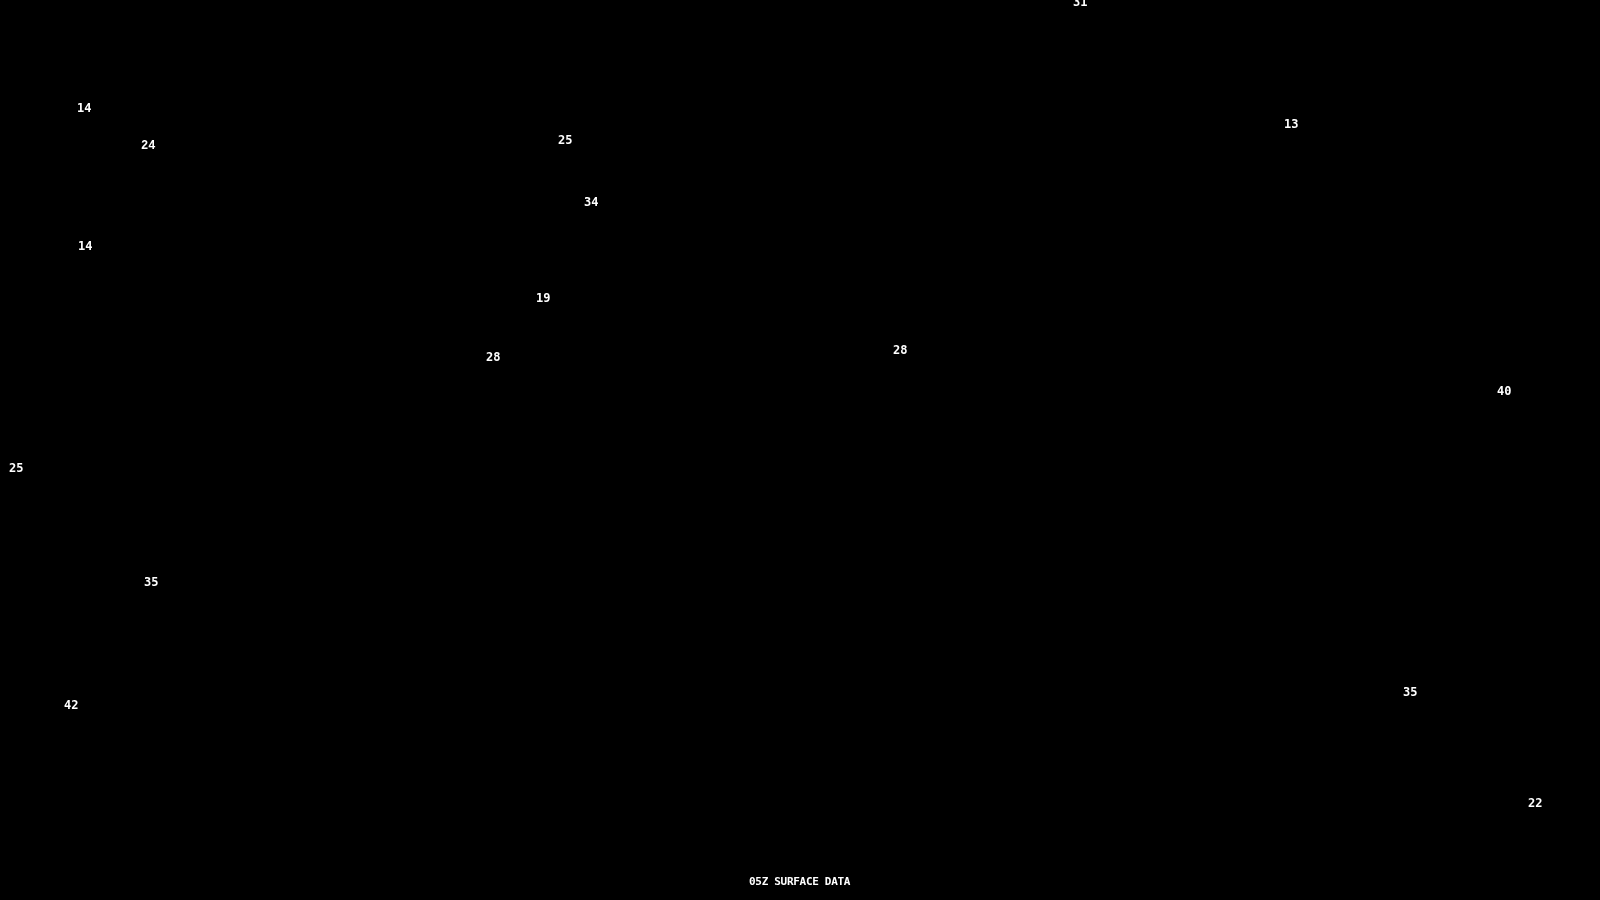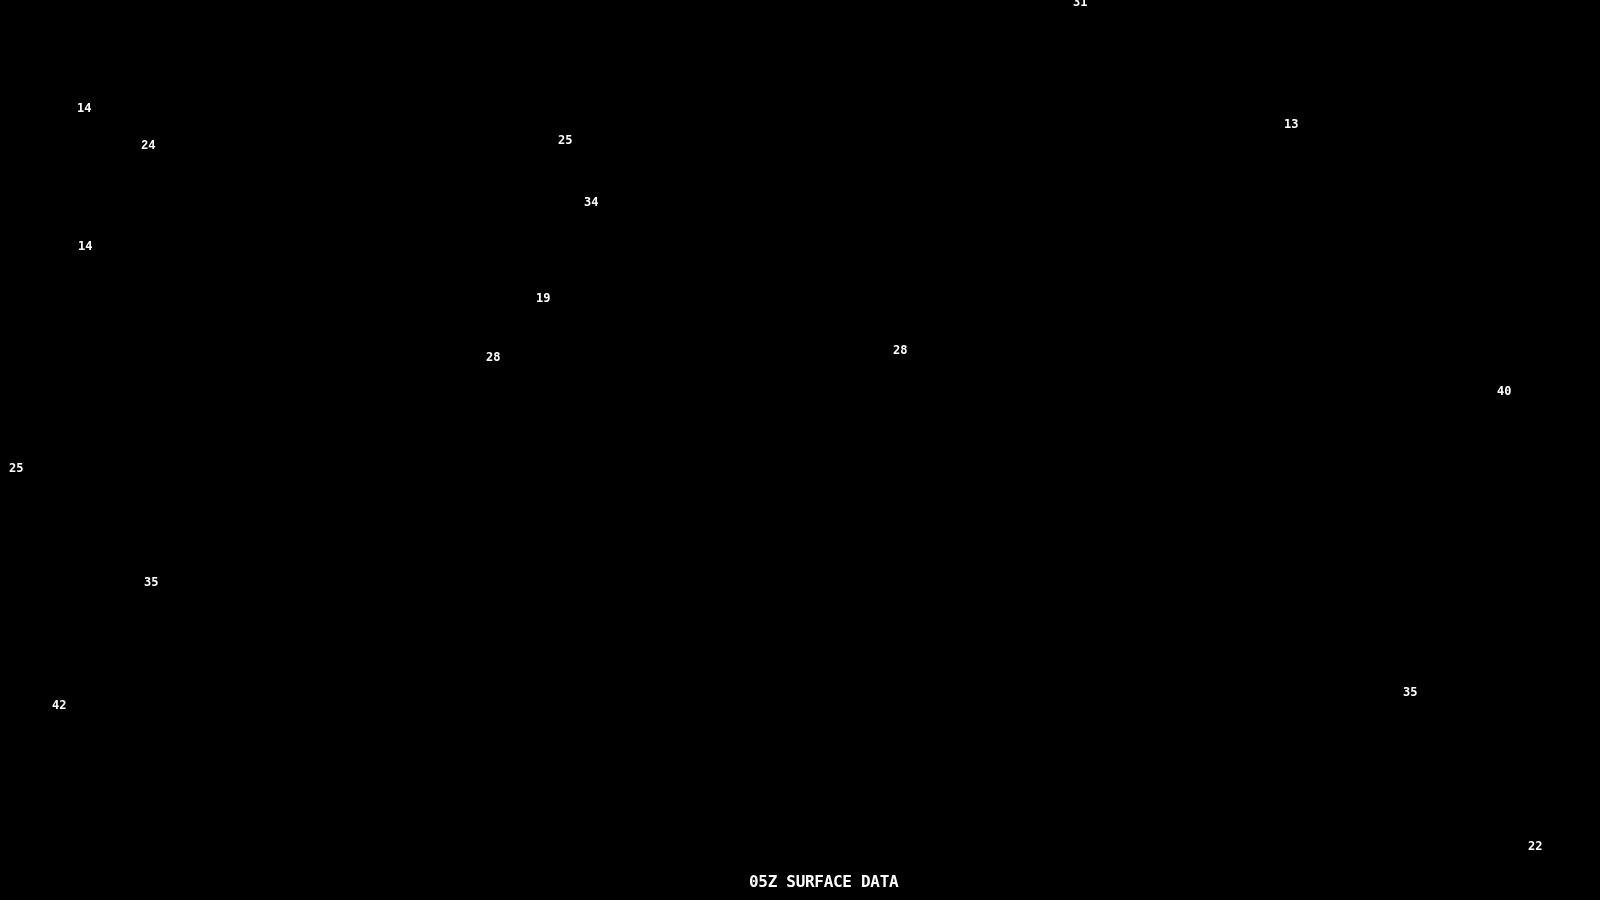--- a/index.html
+++ b/index.html
@@ -62,7 +62,7 @@
       <span class="station" style="left: 9px; top: 462px;">25</span>
       <span class="station" style="left: 144px; top: 576px;">35</span>
       <span class="station" style="left: 1403px; top: 686px;">35</span>
-      <span class="station" style="left: 52px; top: 699px;">42</span>
+      <span class="station" style="left: 64px; top: 699px;">42</span>
       <span class="station" style="left: 1528px; top: 840px;">22</span>
     </div>
   <div class="caption" style="left: 749px; top: 876px;">05Z SURFACE DATA</div>

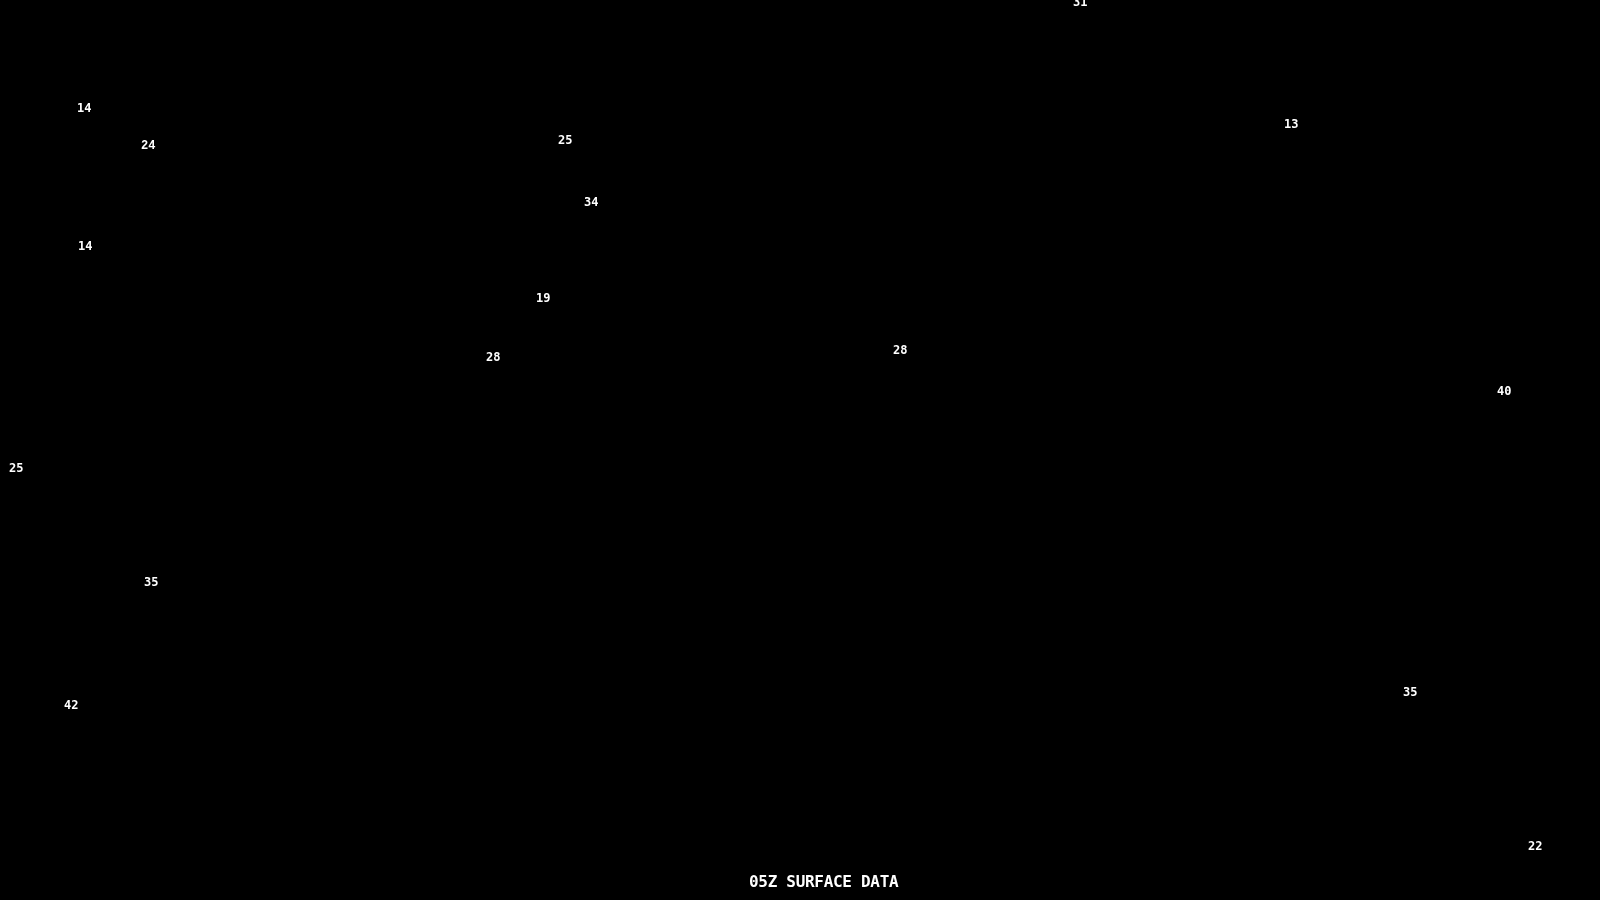--- a/index.html
+++ b/index.html
@@ -63,7 +63,7 @@
       <span class="station" style="left: 144px; top: 576px;">35</span>
       <span class="station" style="left: 1403px; top: 686px;">35</span>
       <span class="station" style="left: 64px; top: 699px;">42</span>
-      <span class="station" style="left: 1528px; top: 840px;">22</span>
+      <span class="station" style="left: 1528px; top: 797px;">22</span>
     </div>
   <div class="caption" style="left: 749px; top: 876px;">05Z SURFACE DATA</div>
 </div>

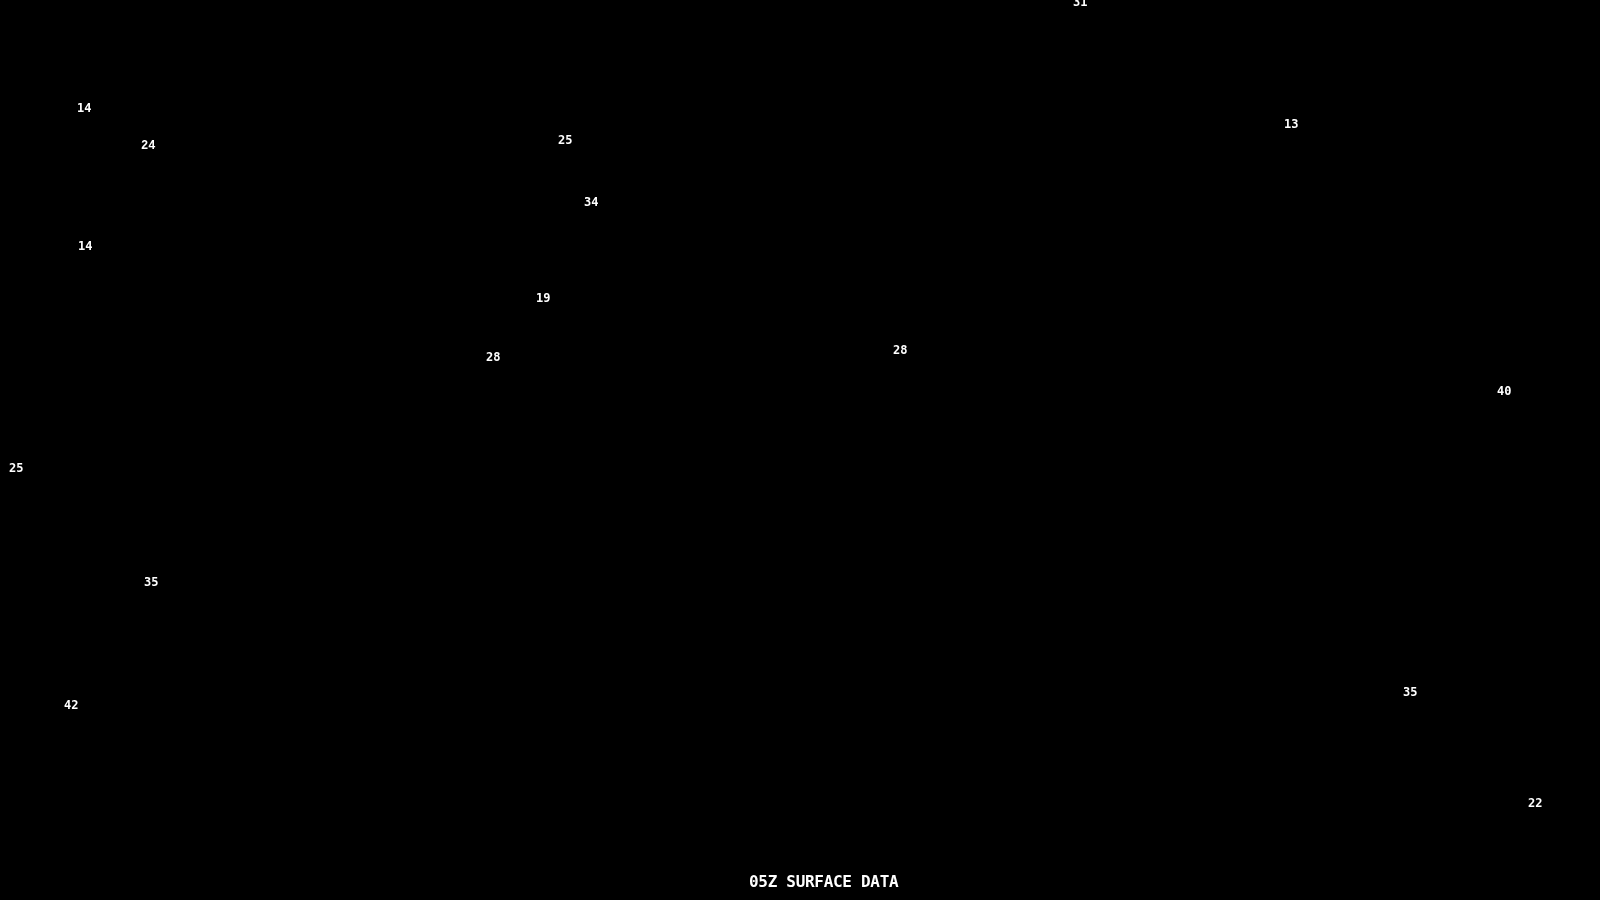--- a/index.html
+++ b/index.html
@@ -36,7 +36,7 @@
     position: absolute;
     color: #ffffff;
     font-family: "DejaVu Sans Mono", "Liberation Mono", monospace;
-    font-size: 16px;
+    font-size: 11px;
     font-weight: bold;
     line-height: 12px;
     letter-spacing: -0.3px;

